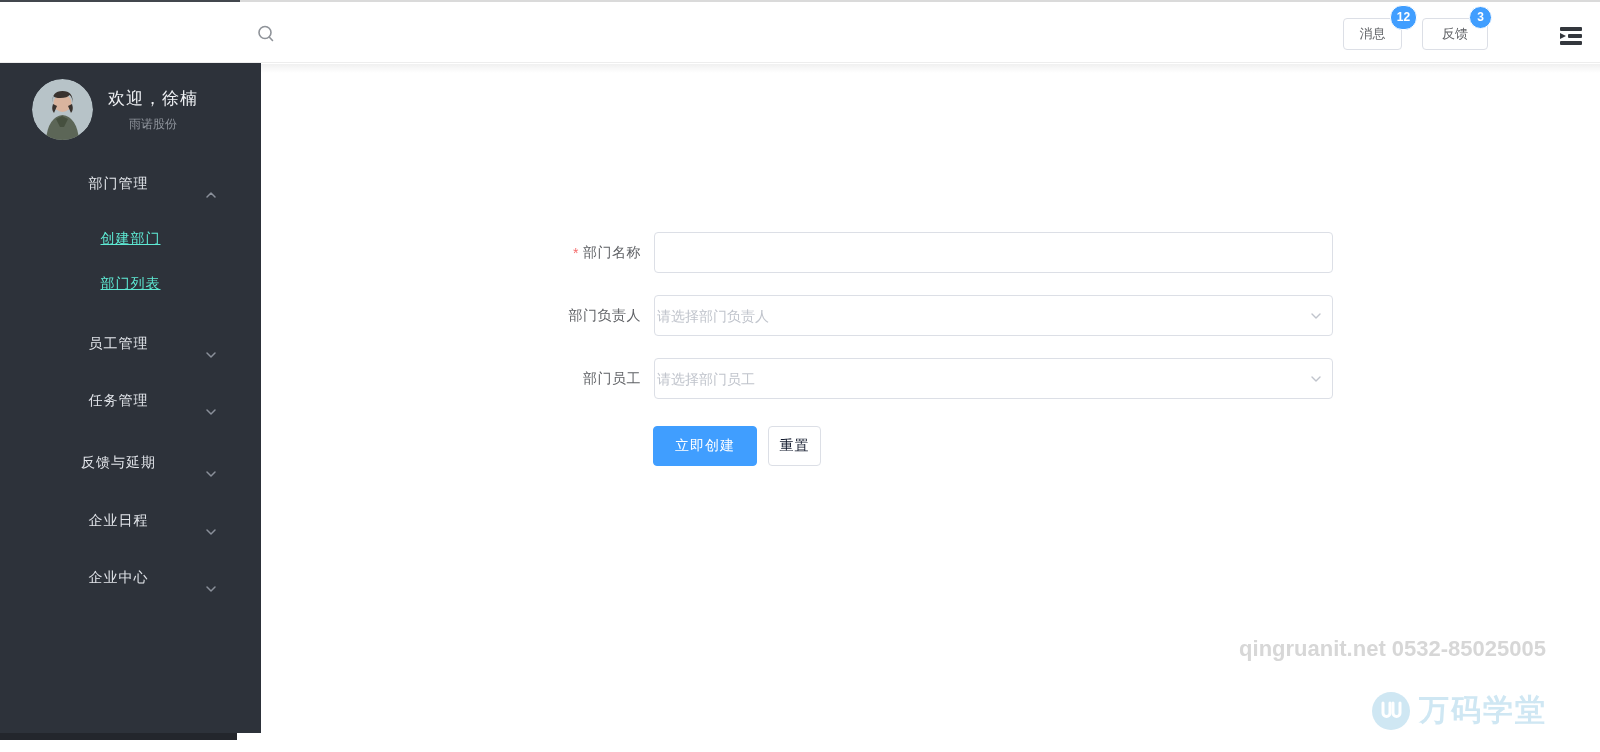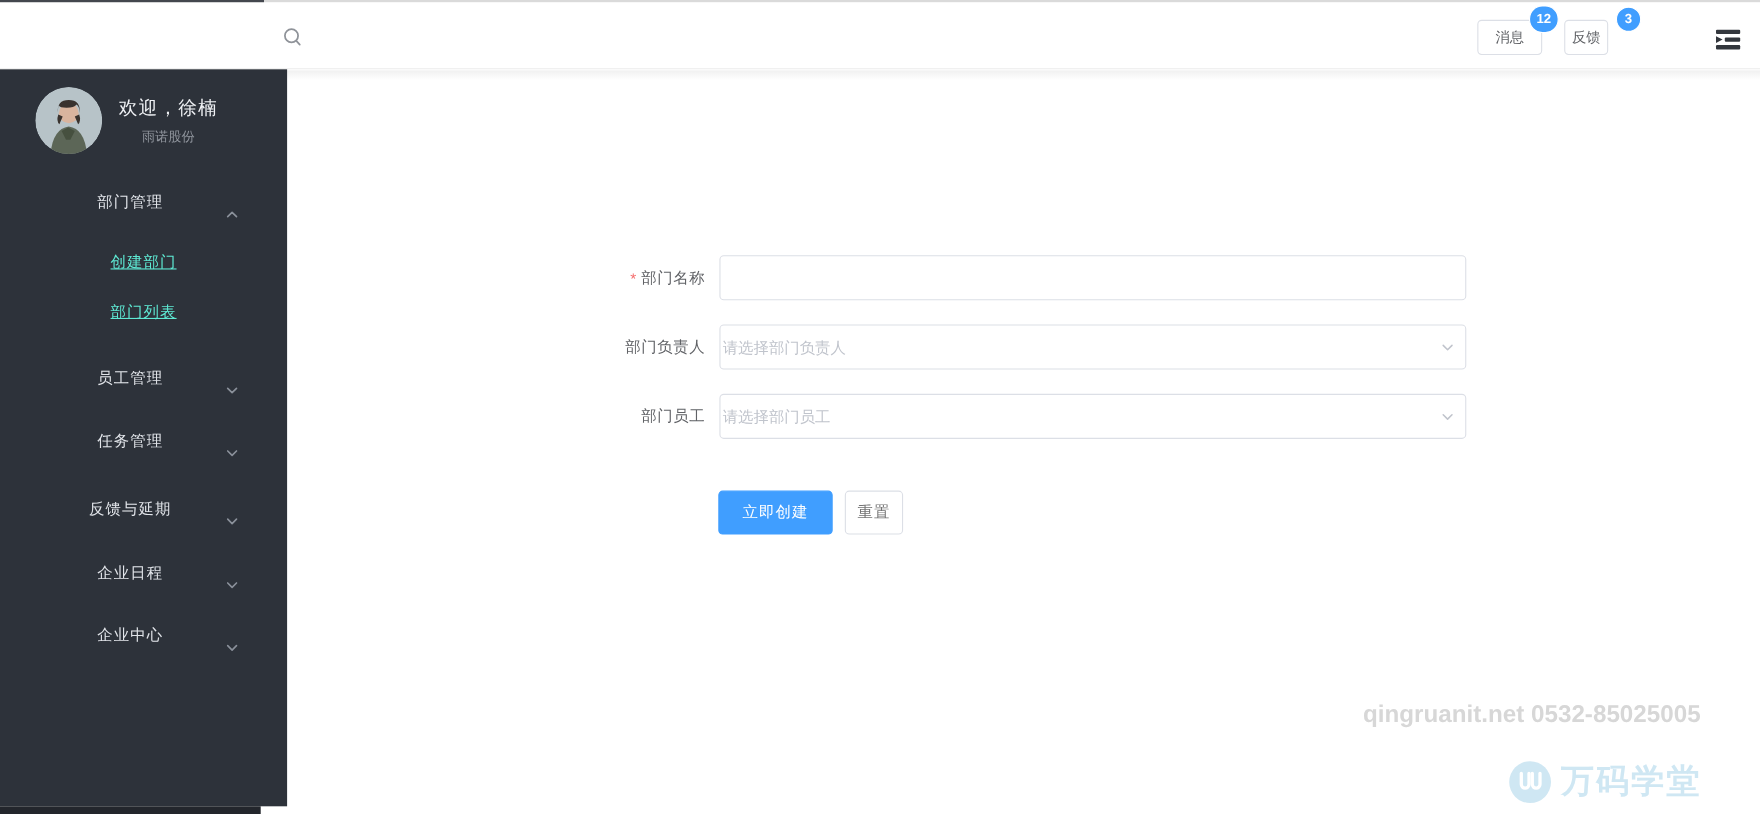--- a/index.html
+++ b/index.html
@@ -21,7 +21,7 @@
   .hdr-btn{ position:absolute; top:18px; height:32px; background:#fff; border:1px solid #dcdfe6;
             border-radius:4px; font-size:13px; color:#606266; text-align:center; line-height:30px; cursor:pointer;}
   .btn-msg{ left:1343px; width:59px; }
-  .btn-fb { left:1422px; width:40px; }
+  .btn-fb { left:1422px; width:66px; }
   .badge{ position:absolute; background:#409eff; color:#fff; font-size:12px; font-weight:bold;
           border:1px solid #fff; border-radius:12px; text-align:center; z-index:4;}
   .badge-12{ left:1390px; top:5px; min-width:27px; height:25px; line-height:23px;}

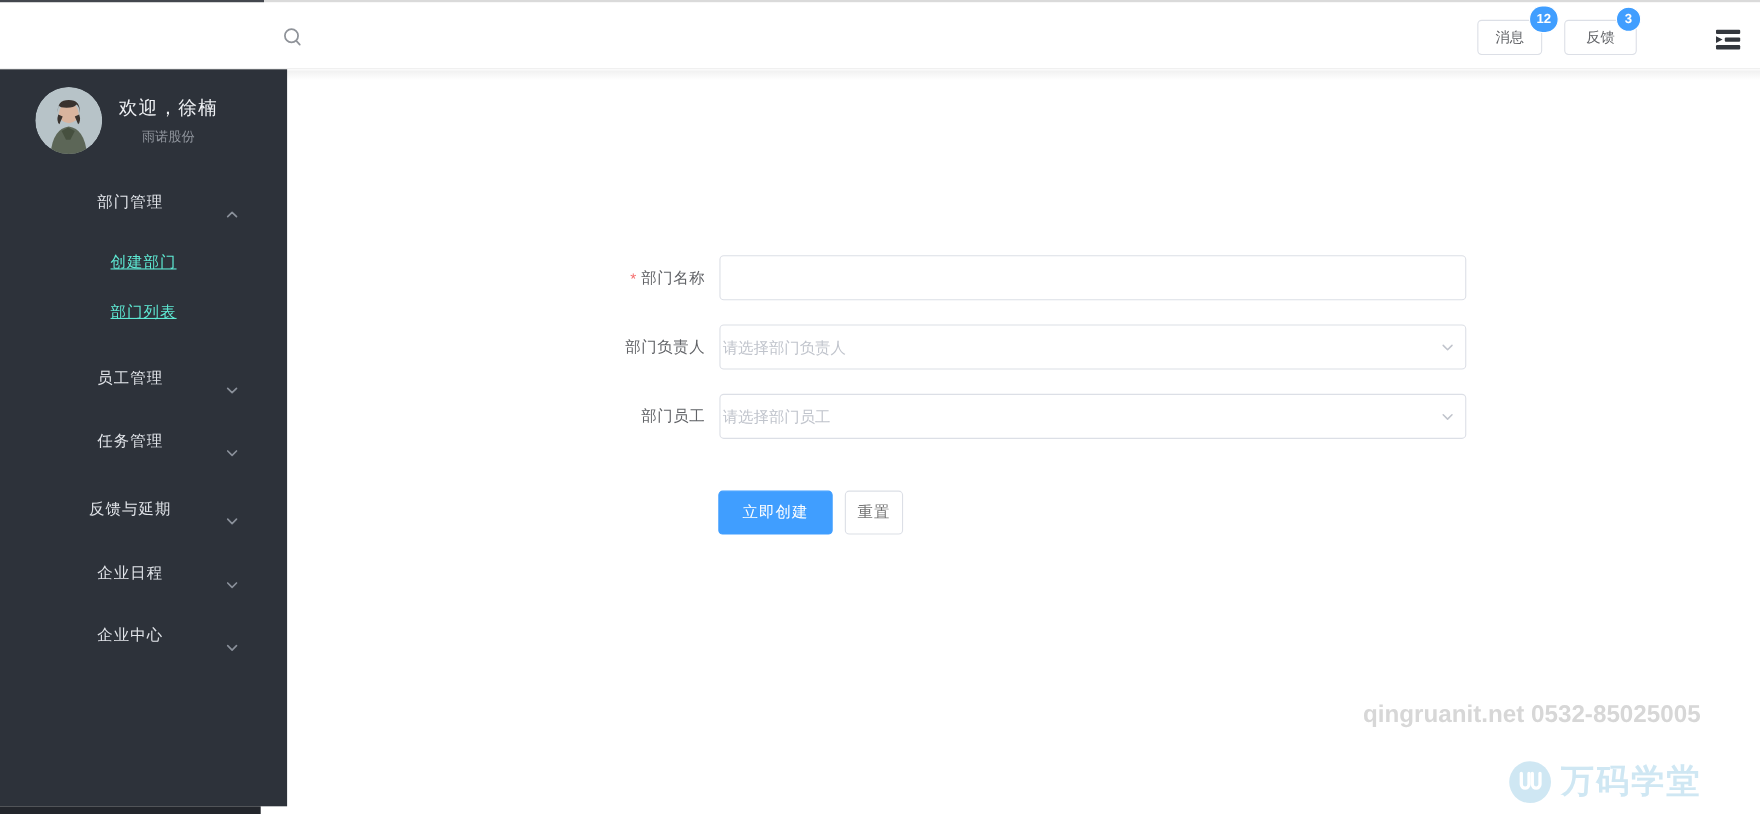--- a/index.html
+++ b/index.html
@@ -56,7 +56,7 @@
   .sel-chev{ position:absolute; right:11px; top:15px; }
 
   .btn{ position:absolute; top:426px; height:40px; border-radius:4px; font-size:14px; cursor:pointer;
-        font-family:"Liberation Sans", sans-serif; letter-spacing:1px;margin-top:20px;}
+        font-family:"Liberation Sans", sans-serif; letter-spacing:1px;}
   .btn-primary{ left:653px; width:104px; background:#409eff; border:1px solid #409eff; color:#fff; }
   .btn-plain{ left:768px; width:53px; background:#fff; border:1px solid #dcdfe6; color:#737373; }
 

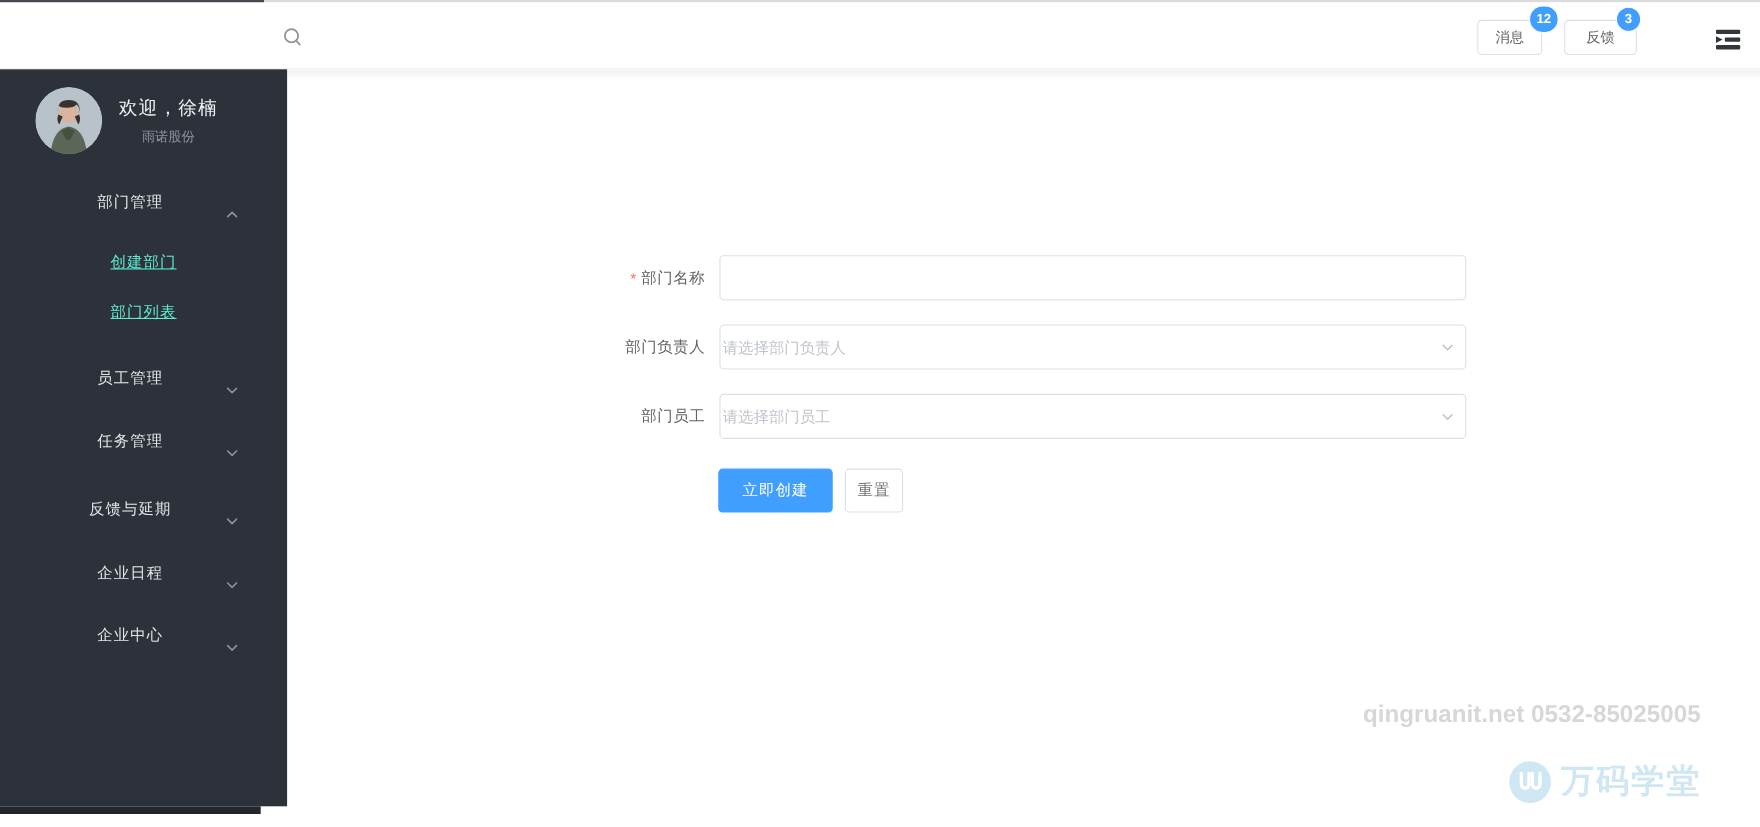--- a/index.html
+++ b/index.html
@@ -58,7 +58,7 @@
   .btn{ position:absolute; top:426px; height:40px; border-radius:4px; font-size:14px; cursor:pointer;
         font-family:"Liberation Sans", sans-serif; letter-spacing:1px;}
   .btn-primary{ left:653px; width:104px; background:#409eff; border:1px solid #409eff; color:#fff; }
-  .btn-plain{ left:768px; width:53px; background:#fff; border:1px solid #dcdfe6; color:#737373; }
+  .btn-plain{ left:768px; width:53px; background:#fff; border:1px solid #dcdfe6; color:#0f172a; }
 
   
   .wm-text{ position:absolute; right:54px; top:636px; font-size:22px; font-weight:bold; color:#d7d7d7; }

